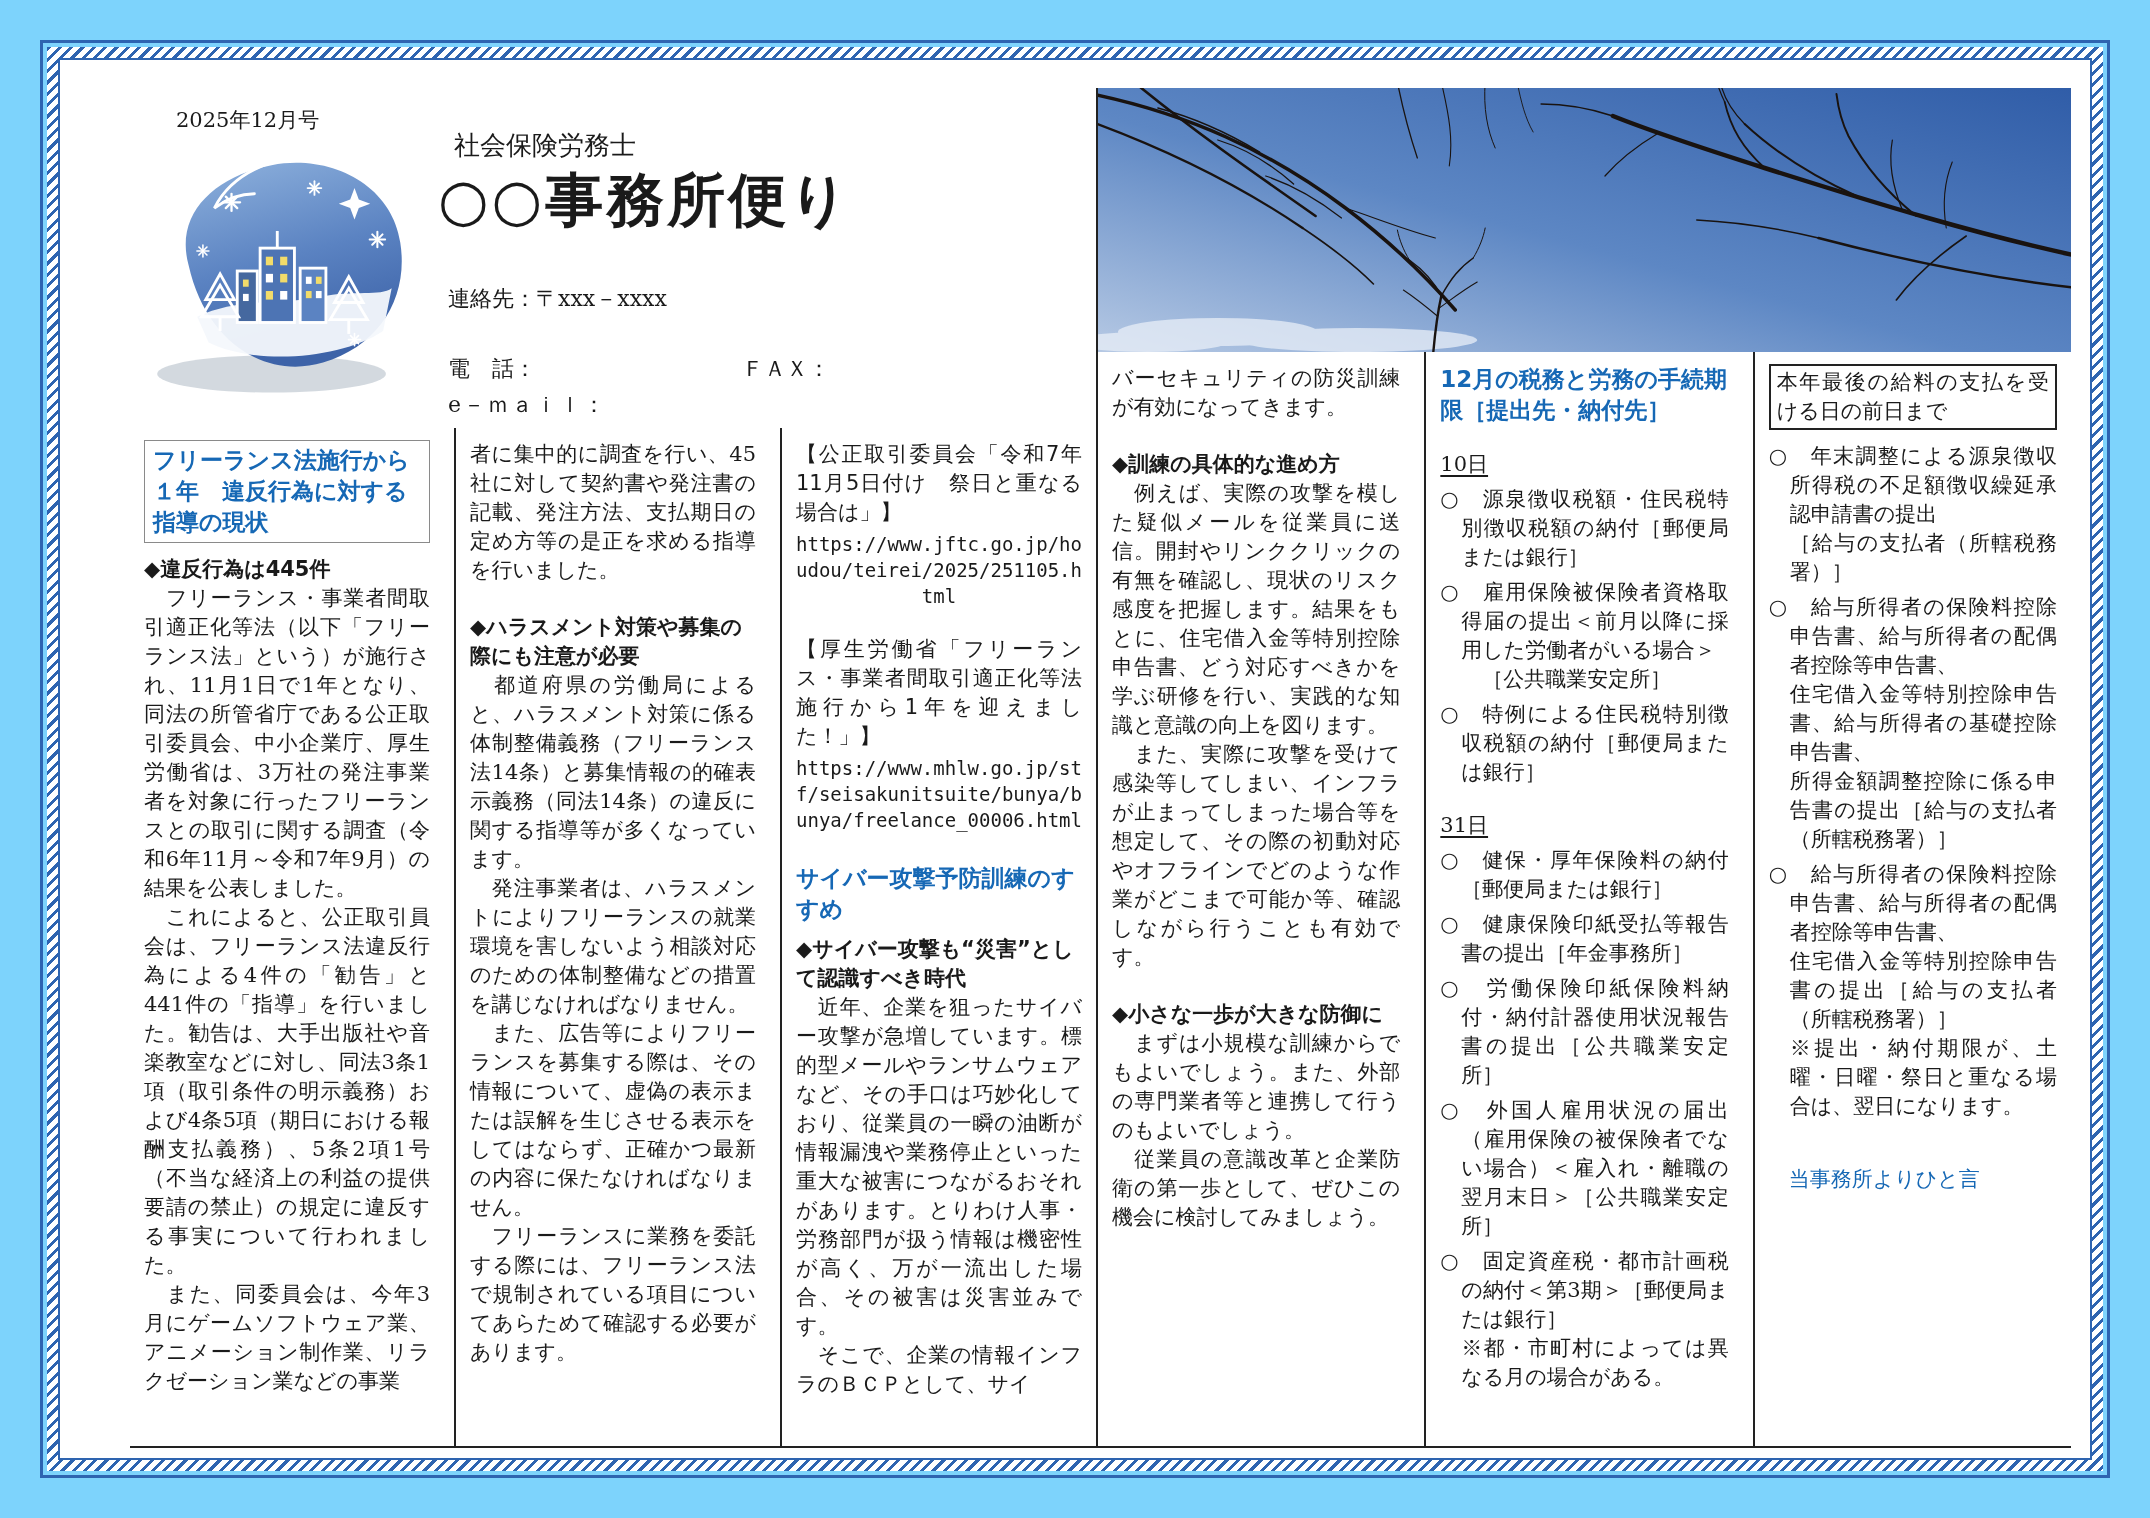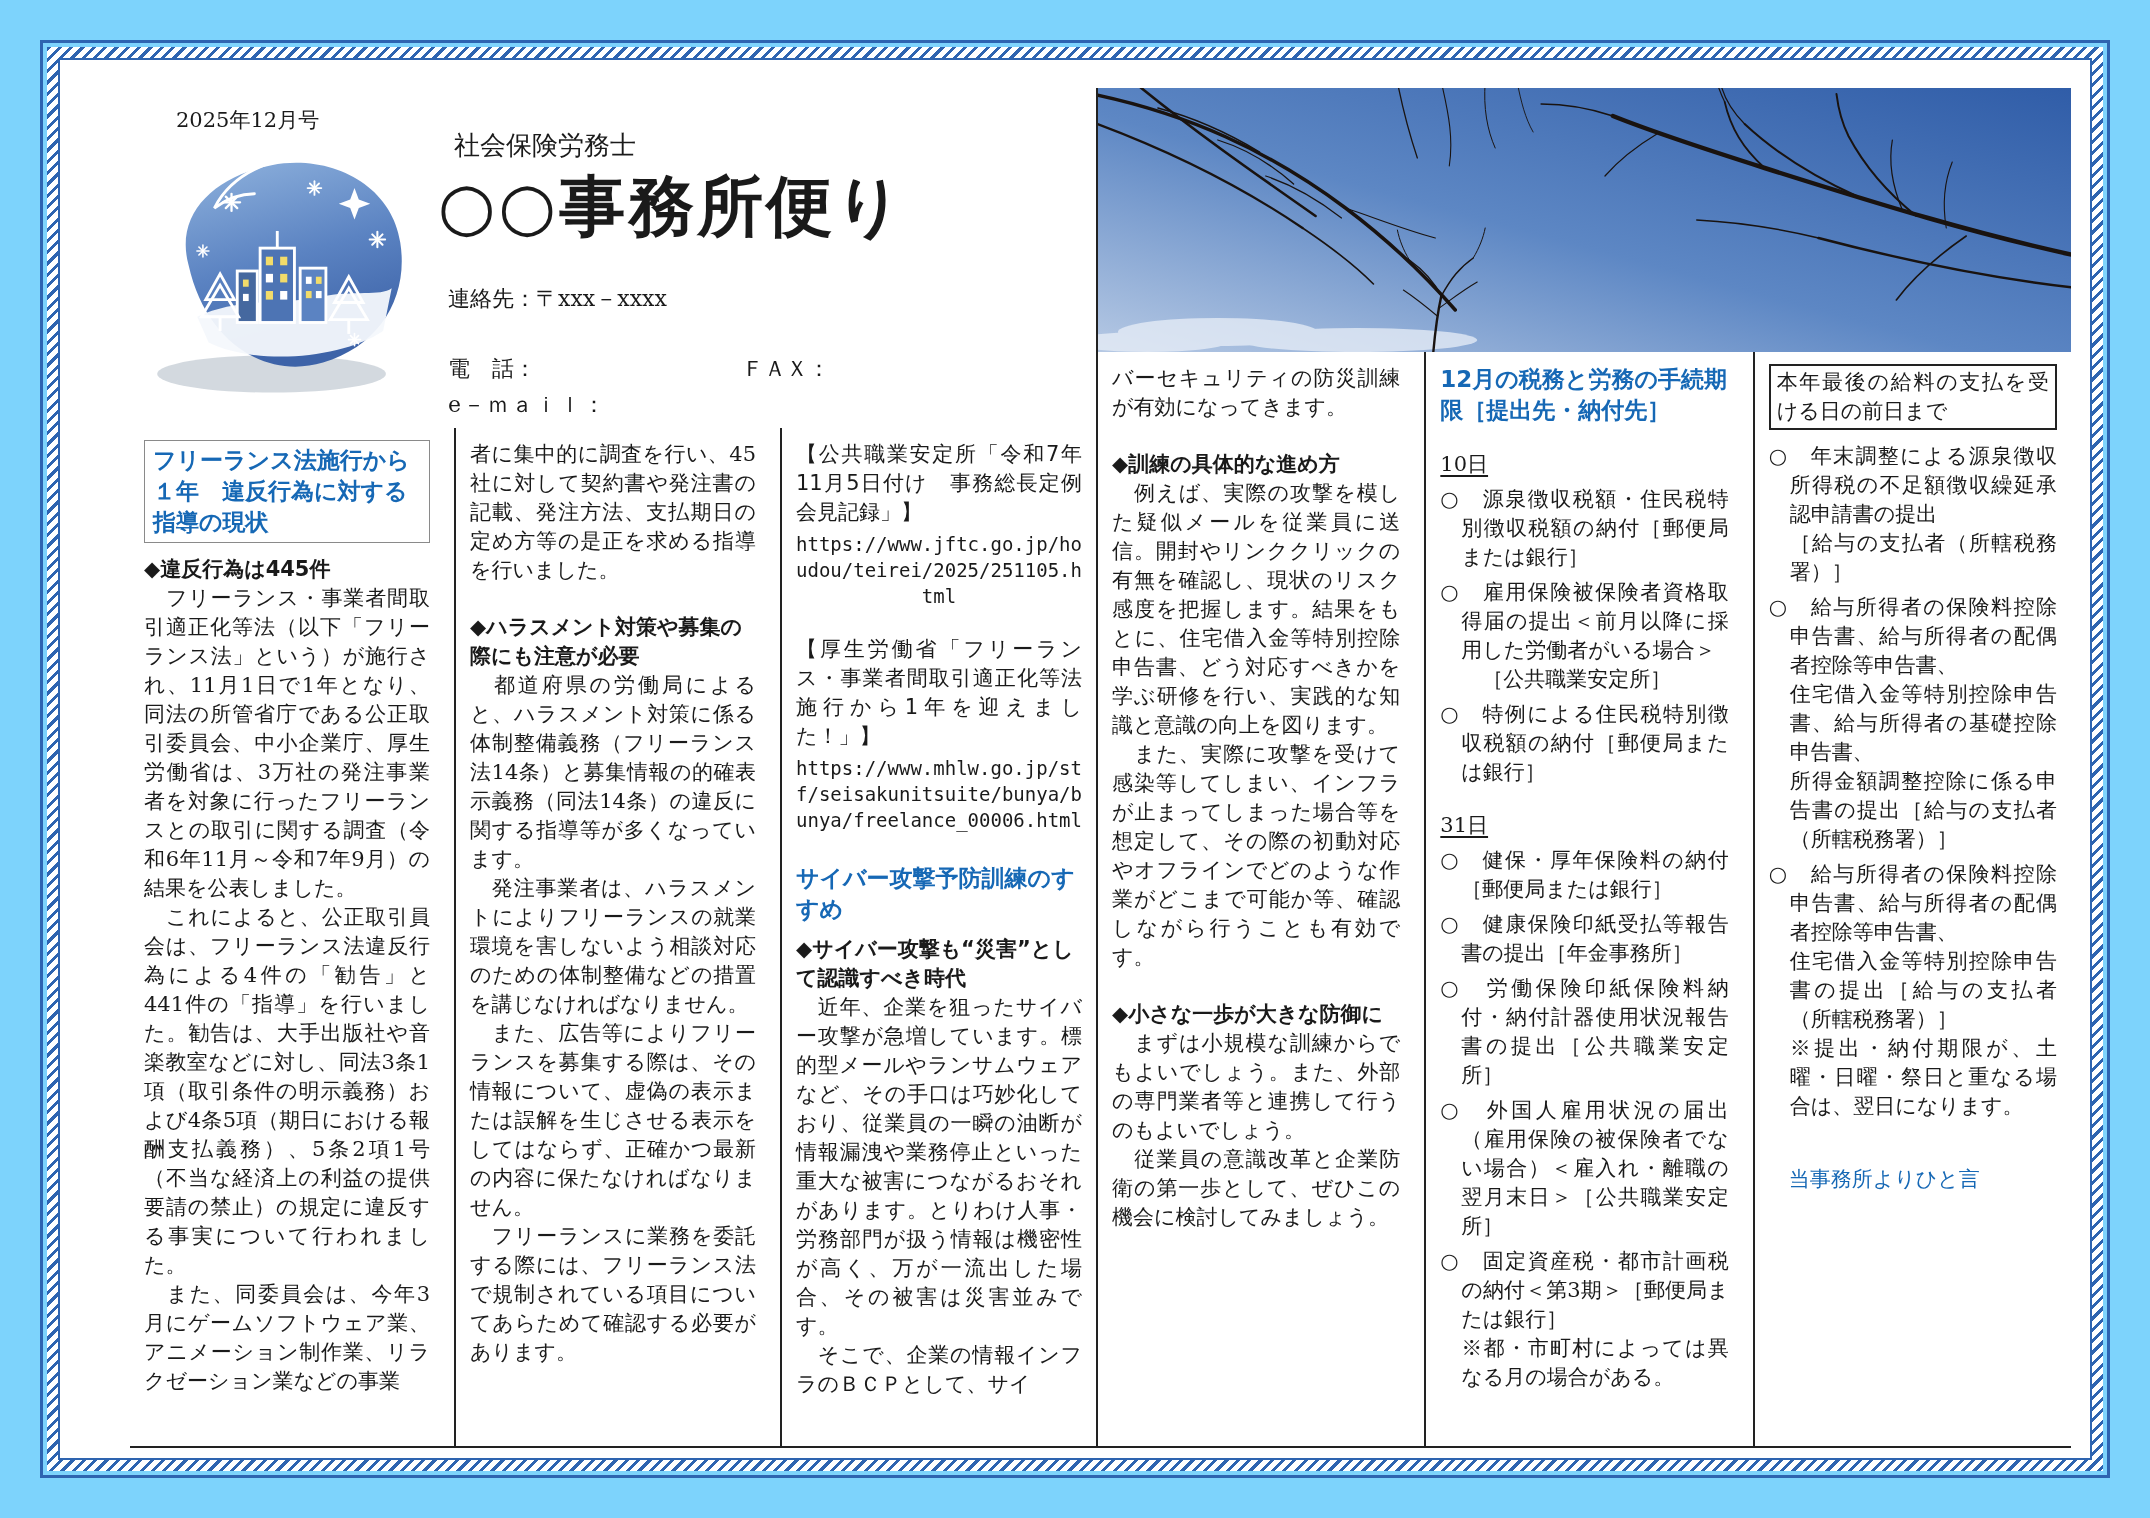--- a/index.html
+++ b/index.html
@@ -25,7 +25,7 @@
   .logo    { position:absolute; left:8px;   top:40px;  width:290px; height:286px; }
   .logo svg{ width:100%; height:100%; display:block; }
   .qual    { position:absolute; left:324px; top:40px;  font-size:26px; font-family:"DejaVu Sans","Liberation Sans",sans-serif; }
-  .title   { position:absolute; left:308px; top:74px;  font-size:66px; font-weight:bold; letter-spacing:3px; }
+  .title   { position:absolute; left:308px; top:74px;  font-size:58px; font-weight:bold; letter-spacing:3px; }
   .contact { position:absolute; left:318px; top:196px; font-size:22px; }
   .tel     { position:absolute; left:318px; top:266px; font-size:22px; }
   .fax     { position:absolute; left:612px; top:266px; font-size:22px; }

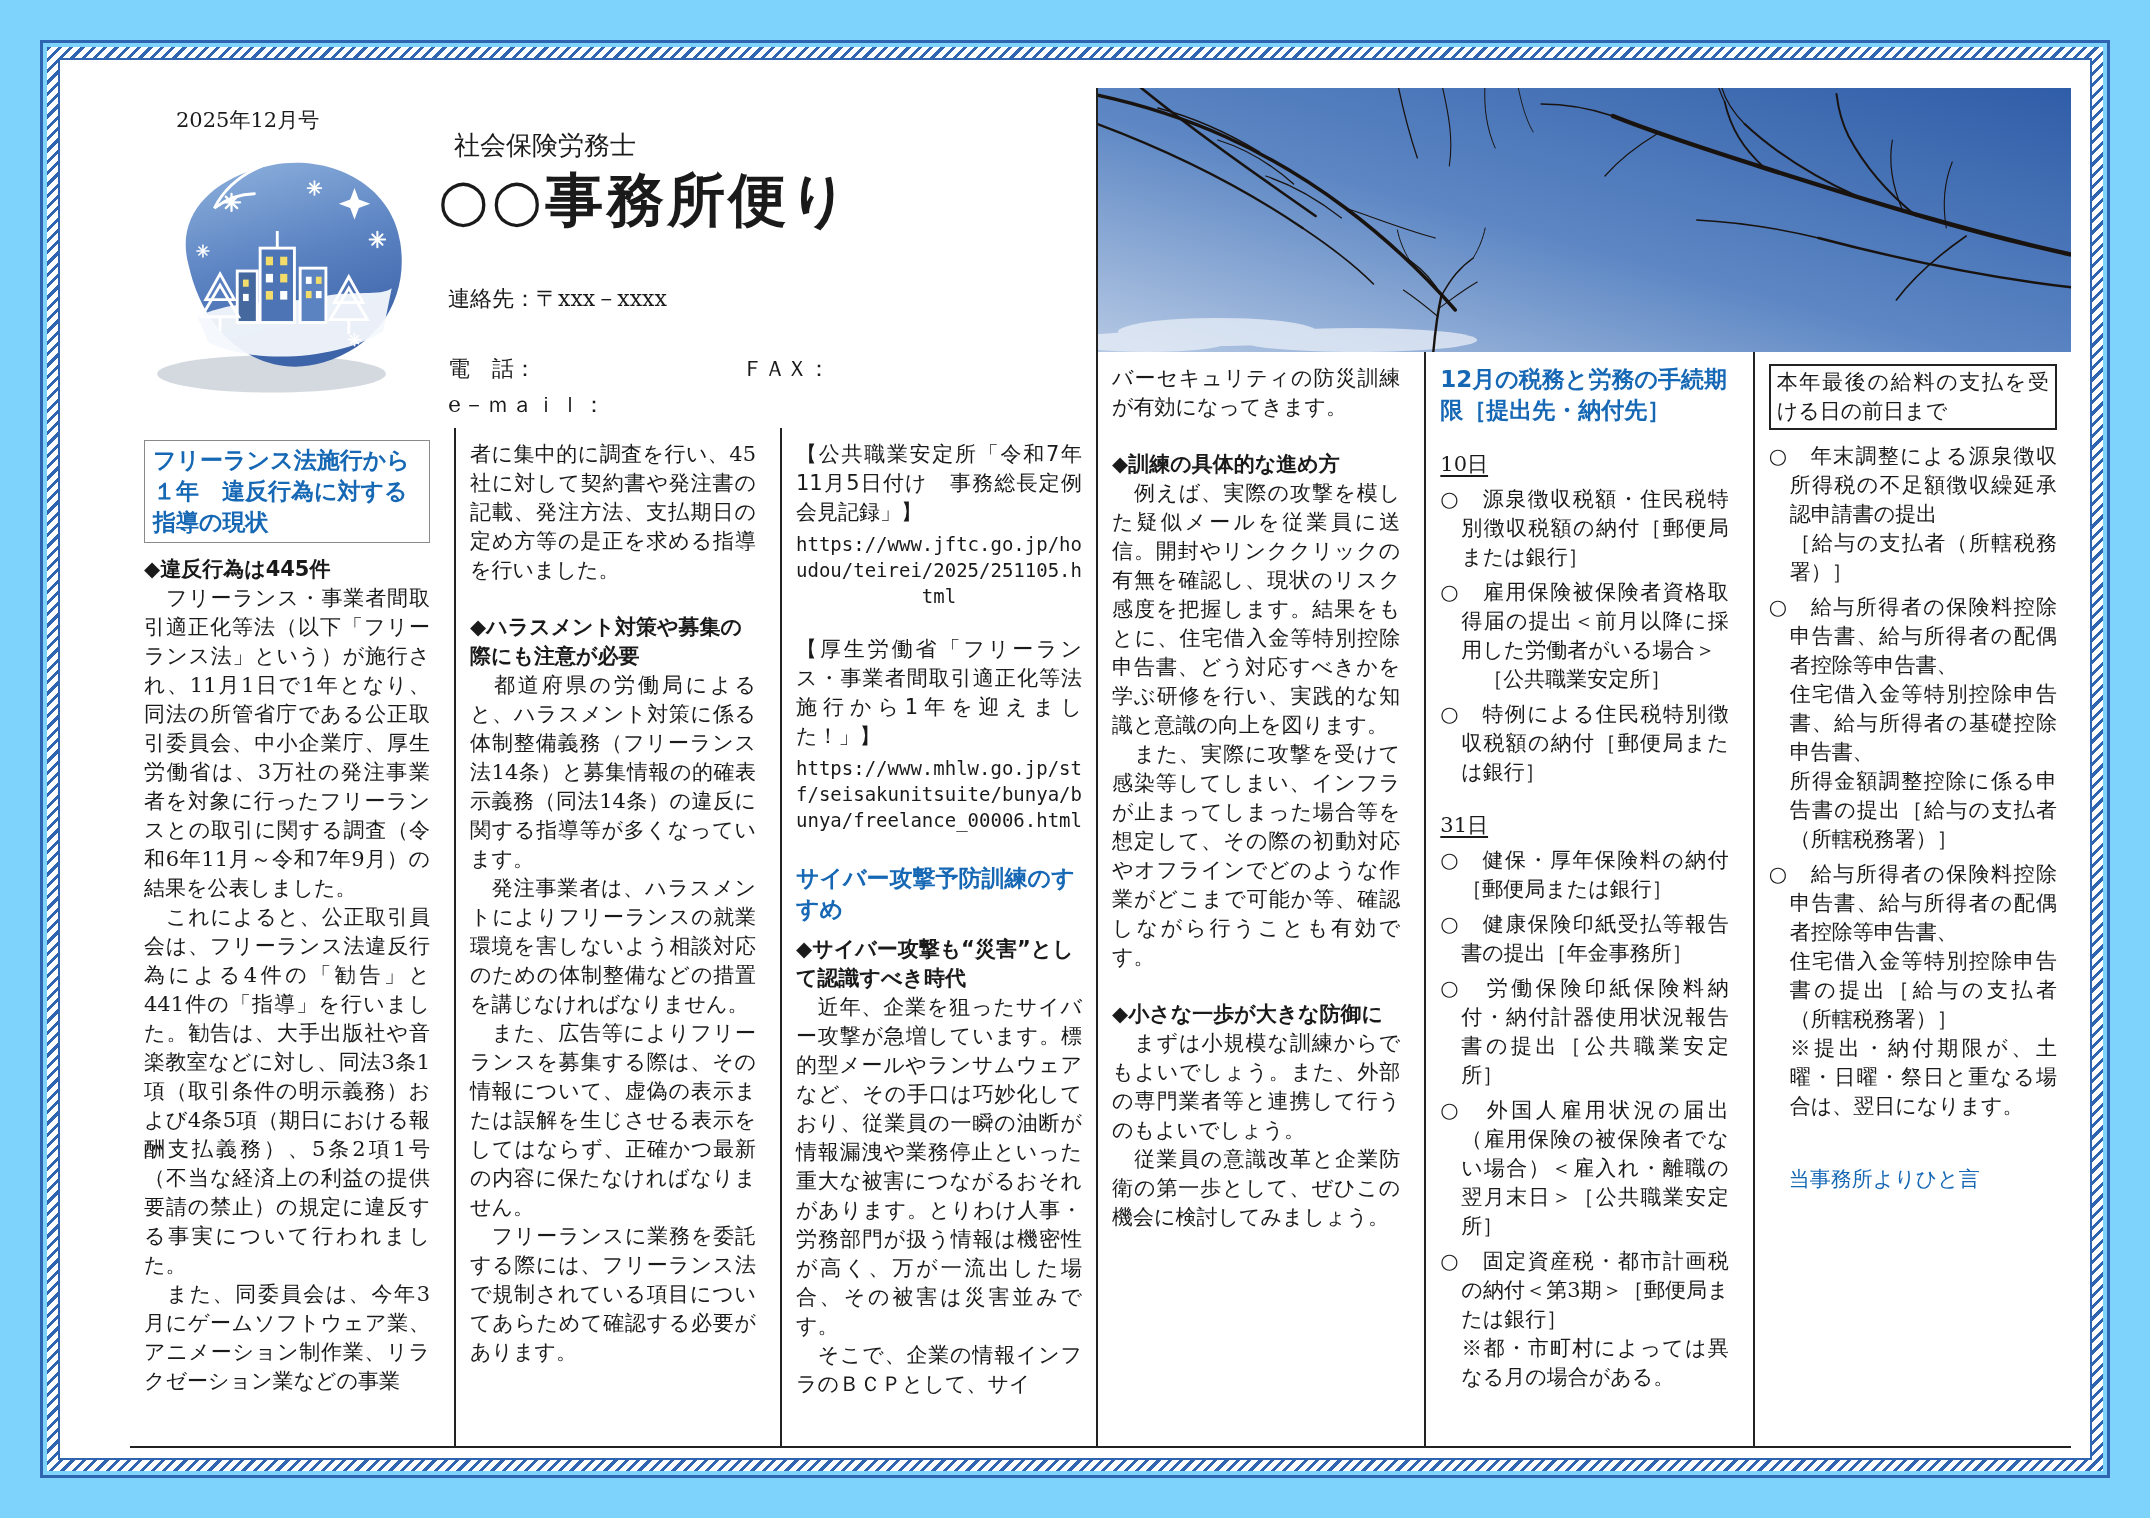--- a/index.html
+++ b/index.html
@@ -153,7 +153,7 @@
             <div class="blk body">　フリーランスに業務を委託する際には、フリーランス法で規制されている項目についてあらためて確認する必要があります。</div>
         </div>
         <div class="col">
-          <div class="blk bracket">【公共職業安定所「令和7年11月5日付け　事務総長定例会見記録」】</div>
+          <div class="blk bracket">【公正取引委員会「令和7年11月5日付け　祭日と重なる場合は」】</div>
             <div class="blk url">https://www.jftc.go.jp/houdou/teirei/2025/251105.html</div>
             <div class="blk bracket">【厚生労働省「フリーランス・事業者間取引適正化等法施行から1年を迎えました！」】</div>
             <div class="blk url">https://www.mhlw.go.jp/stf/seisakunitsuite/bunya/bunya/freelance_00006.html</div>

